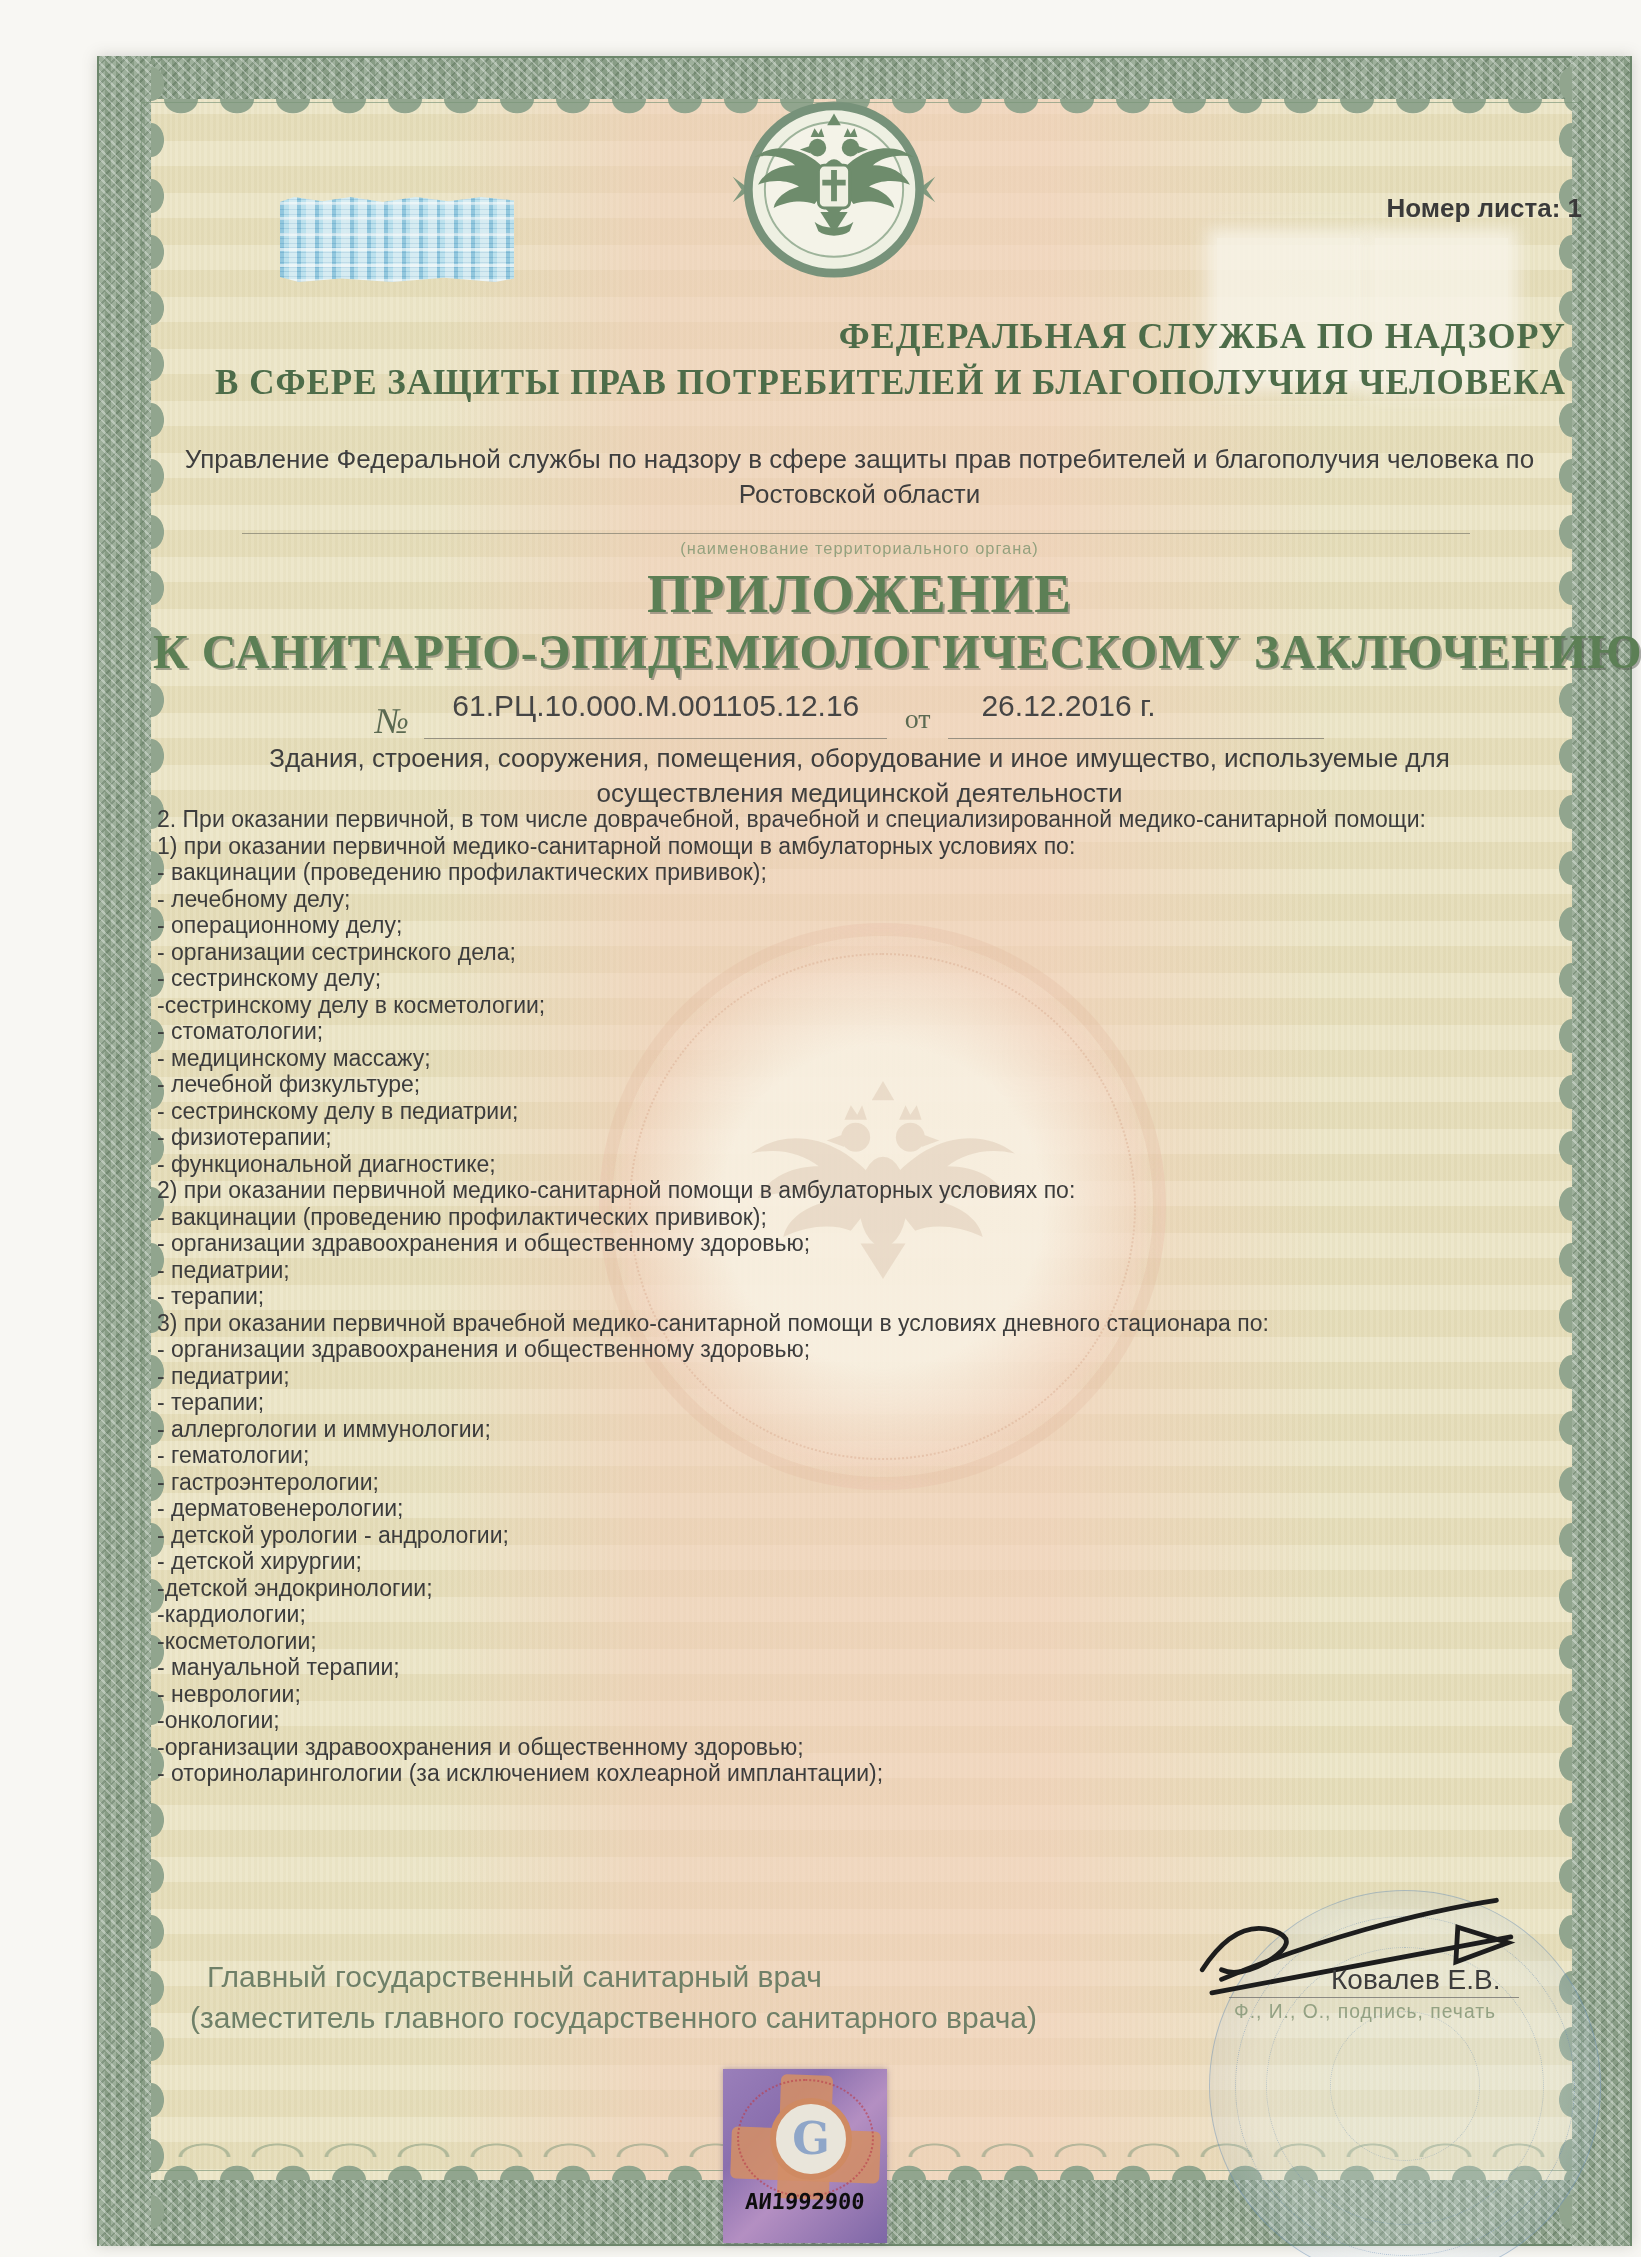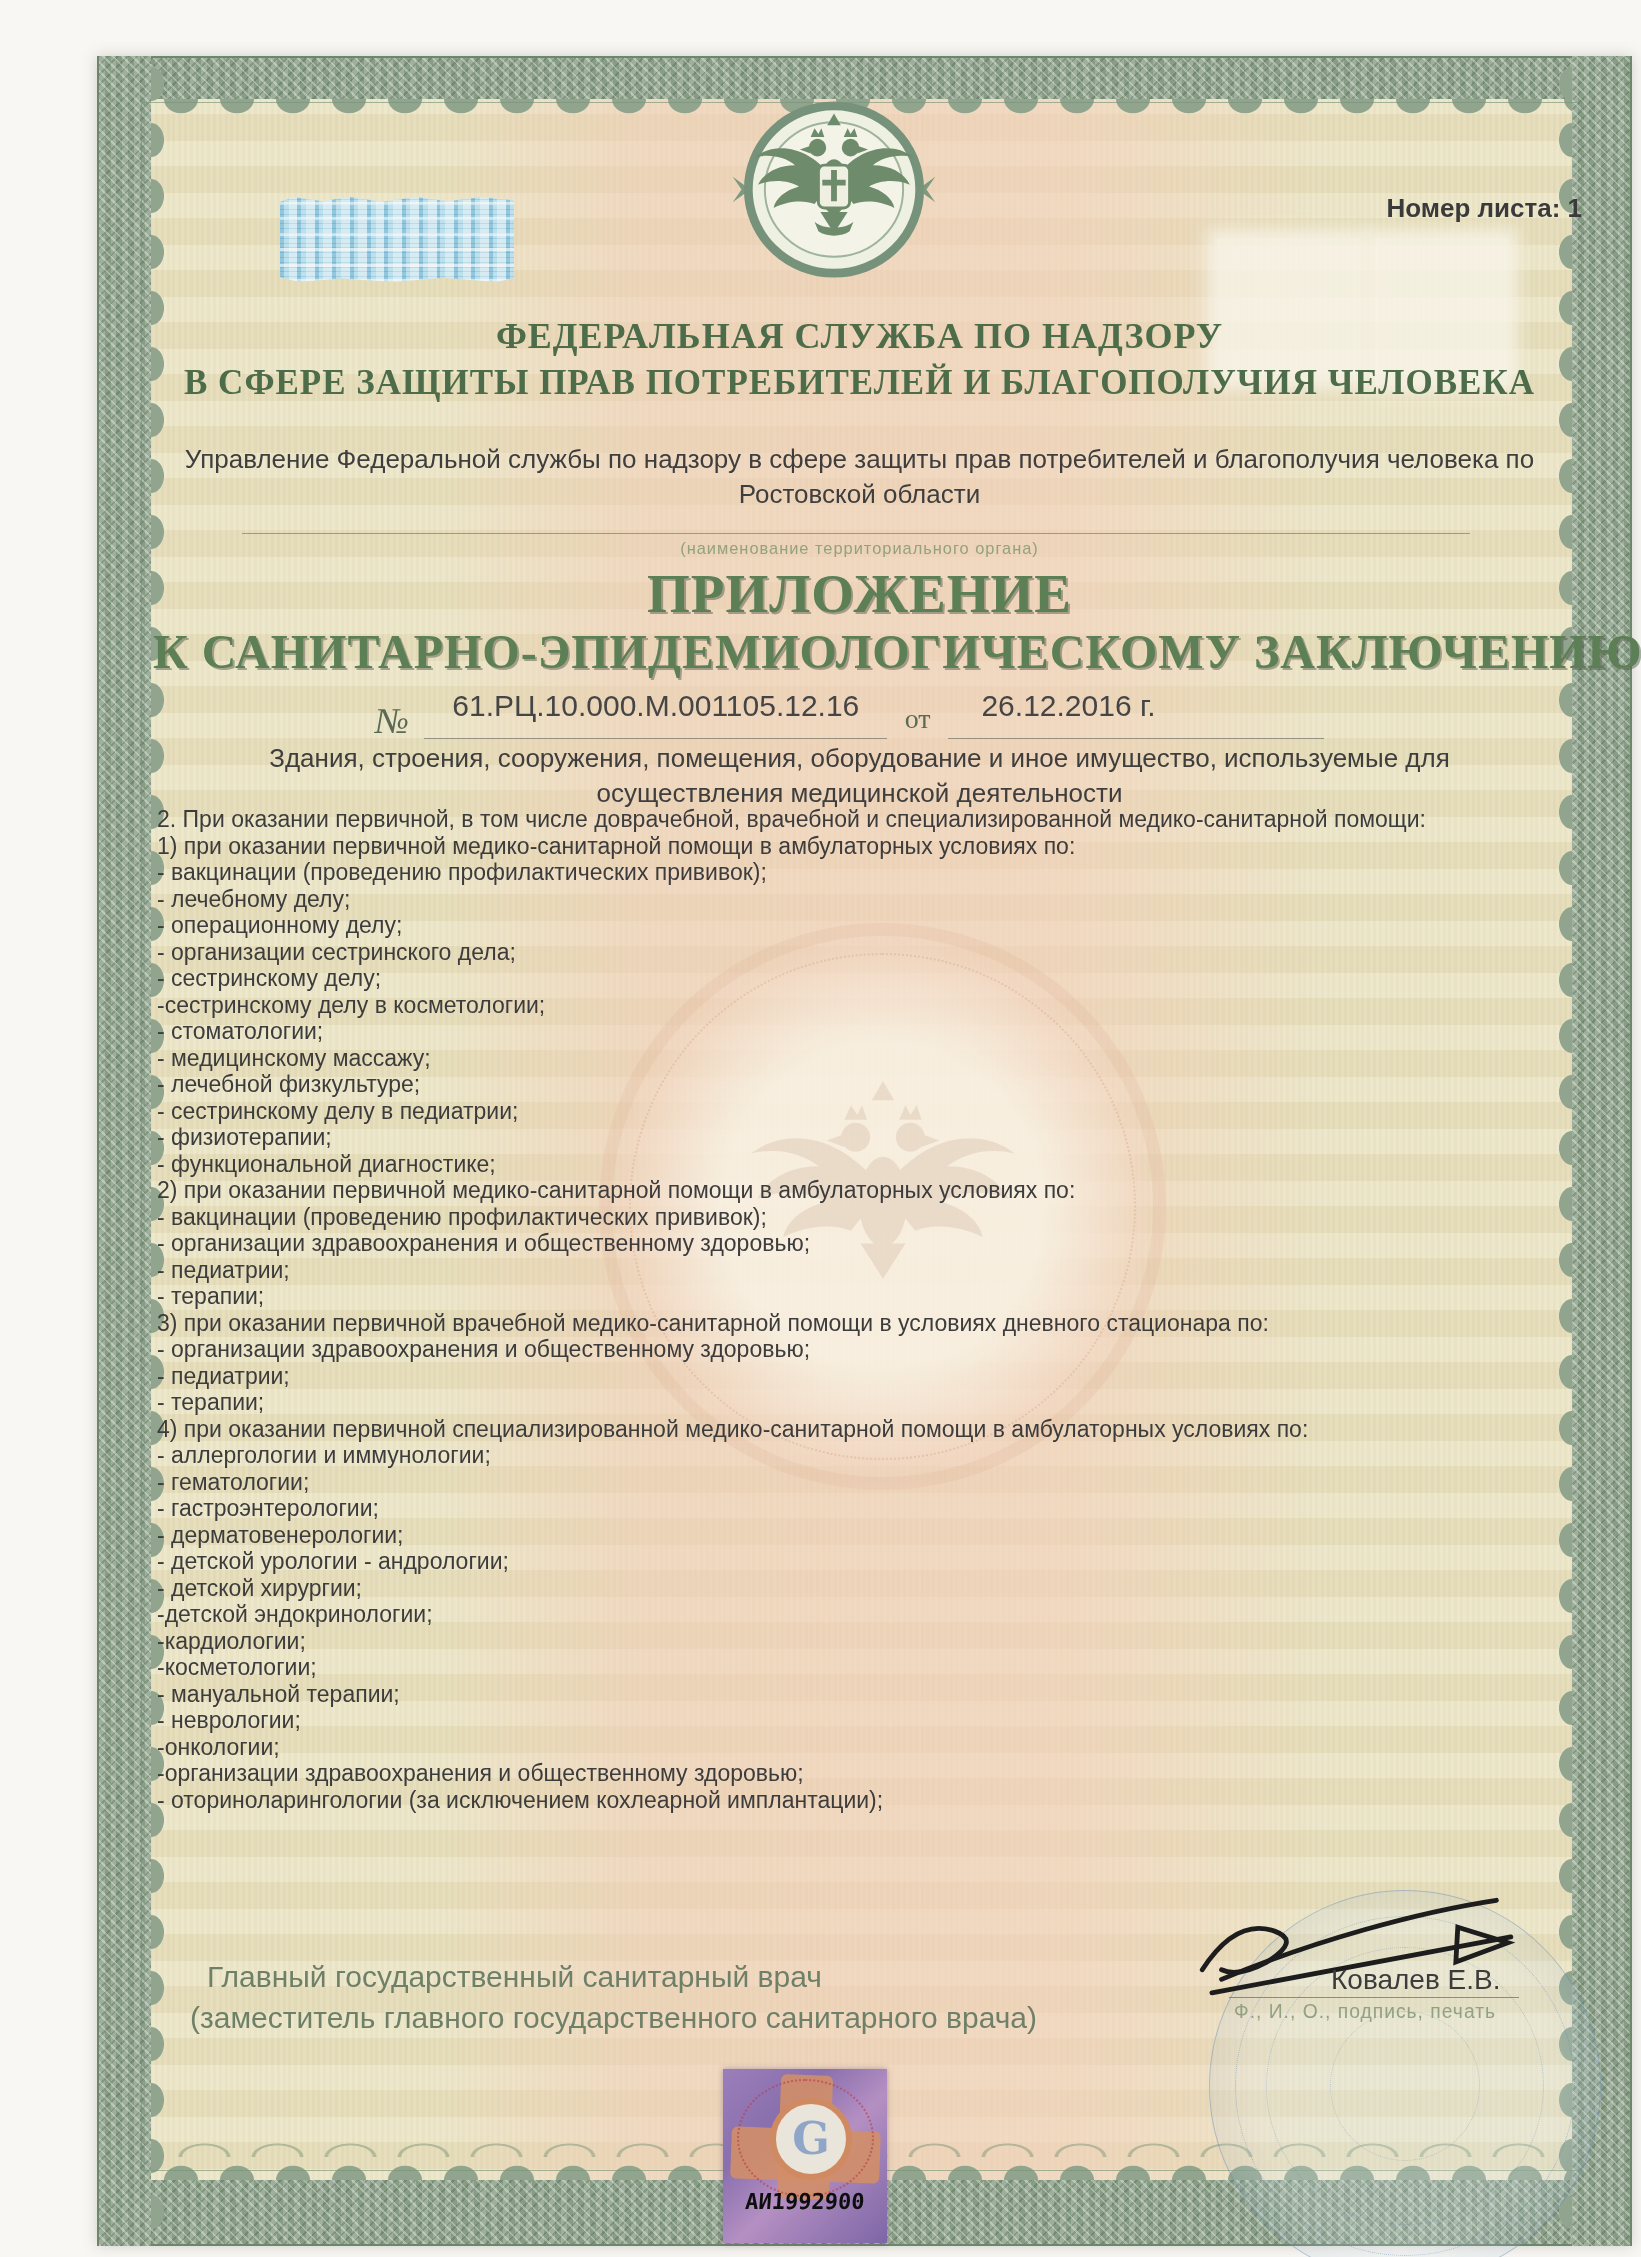--- a/index.html
+++ b/index.html
@@ -103,7 +103,7 @@
 
   
   .center-block{position:absolute;left:56px;right:66px;text-align:center;}
-  .agency{font-family:"Liberation Serif",serif;font-weight:bold;color:#4d6c49;letter-spacing:1px;white-space:nowrap;}
+  .agency{font-family:"Liberation Serif",serif;font-weight:bold;color:#4d6c49;letter-spacing:1px;white-space:nowrap;text-align:right;}
   .agency1{top:259px;font-size:36px;}
   .agency2{top:307px;font-size:35px;}
   .dept{font-size:26px;color:#3e3e3e;white-space:nowrap;}

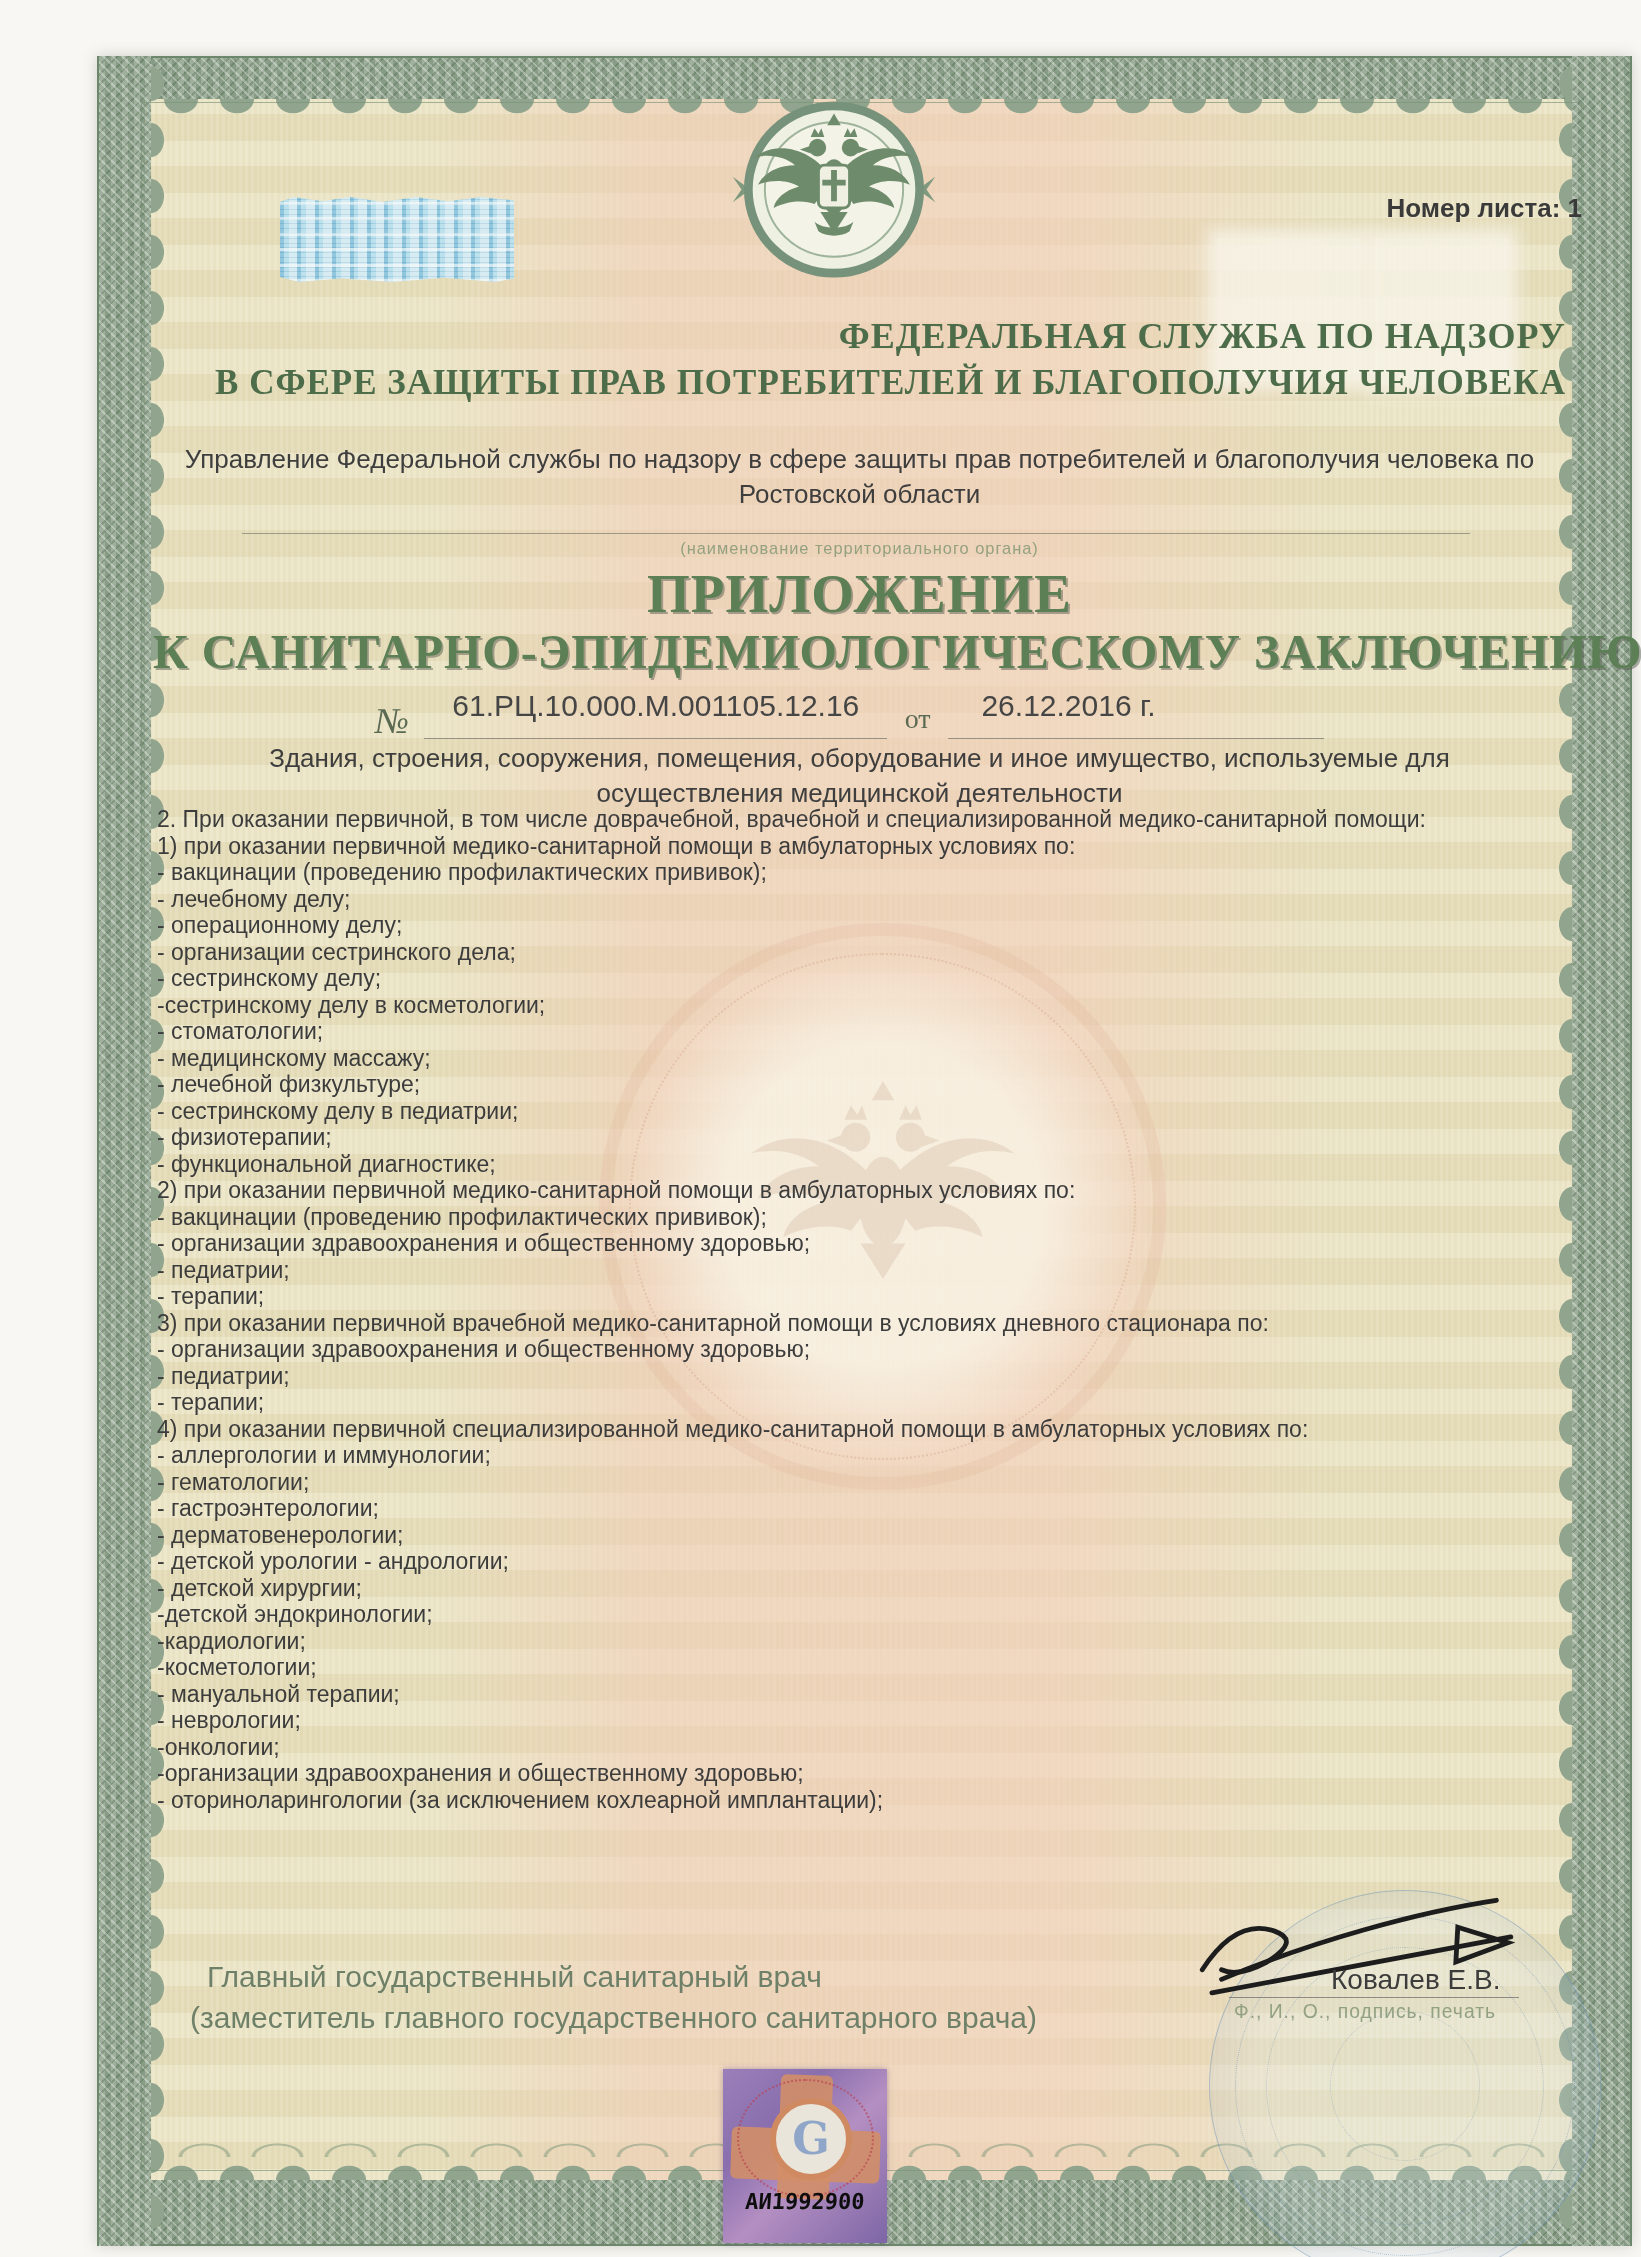--- a/index.html
+++ b/index.html
@@ -261,7 +261,6 @@
       <div class="body-line">- организации здравоохранения и общественному здоровью;</div>
       <div class="body-line">- педиатрии;</div>
       <div class="body-line">- терапии;</div>
-      <div class="body-line">4) при оказании первичной специализированной медико-санитарной помощи  в амбулаторных условиях по:</div>
       <div class="body-line">- аллергологии и иммунологии;</div>
       <div class="body-line">- гематологии;</div>
       <div class="body-line">- гастроэнтерологии;</div>

